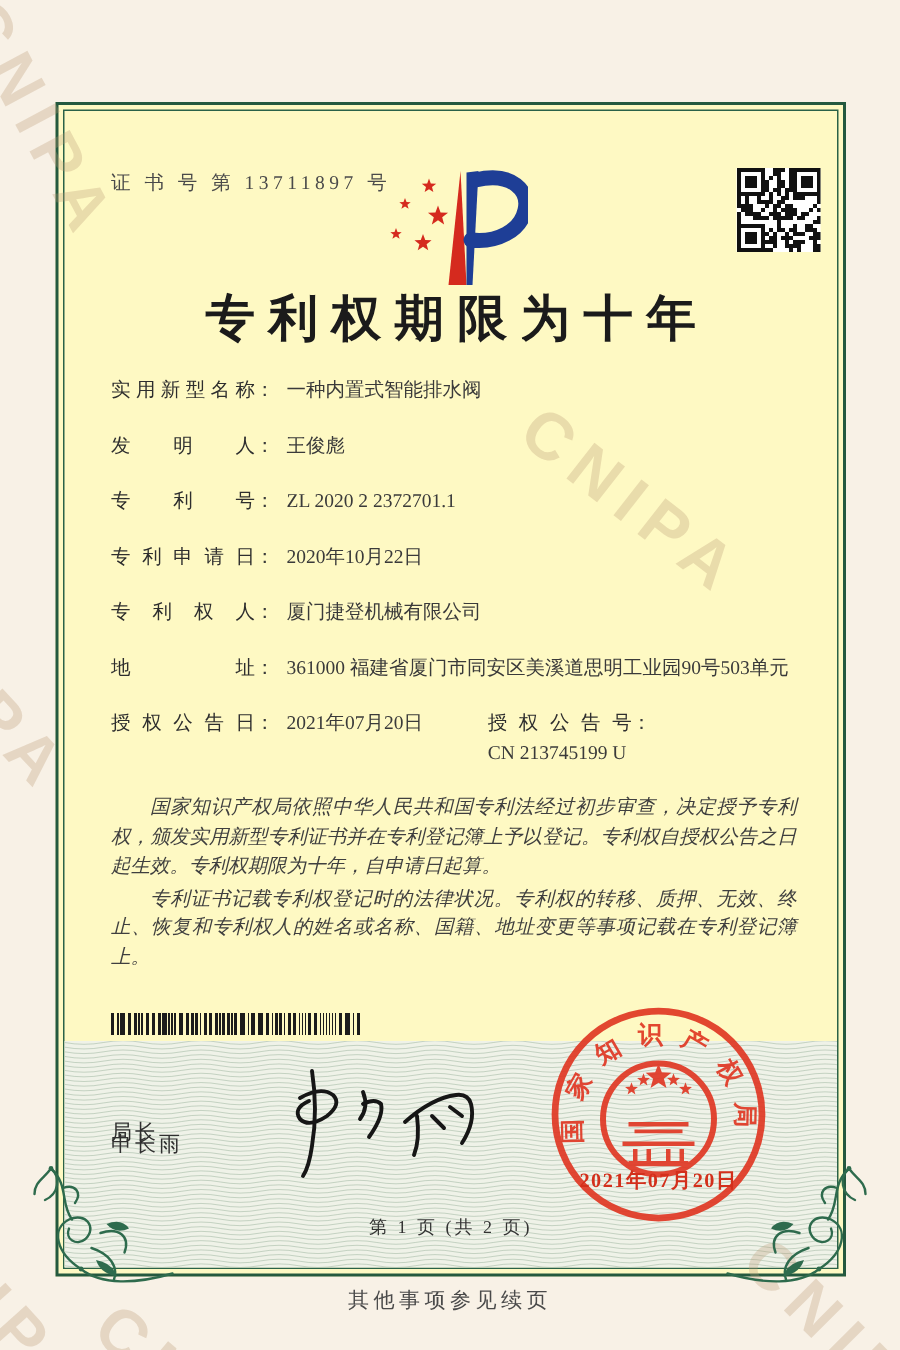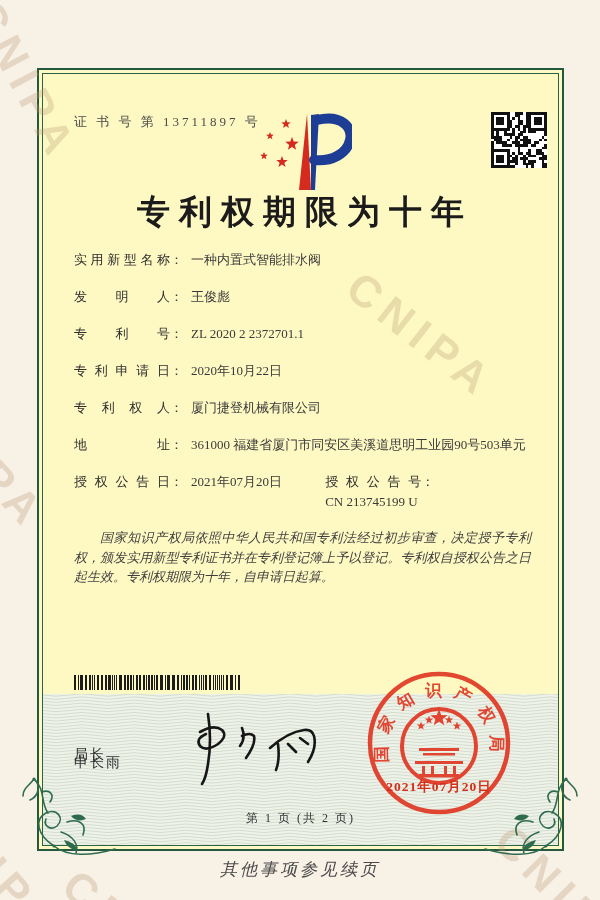--- a/index.html
+++ b/index.html
@@ -297,6 +297,7 @@
 
   <div class="body-text">
     <p>国家知识产权局依照中华人民共和国专利法经过初步审查，决定授予专利权，颁发实用新型专利证书并在专利登记簿上予以登记。专利权自授权公告之日起生效。专利权期限为十年，自申请日起算。</p>
+    <p>专利证书记载专利权登记时的法律状况。专利权的转移、质押、无效、终止、恢复和专利权人的姓名或名称、国籍、地址变更等事项记载在专利登记簿上。</p>
   </div>
 
   <svg class="barcode" id="barcode" viewBox="0 0 168 15" preserveAspectRatio="none" shape-rendering="crispEdges">

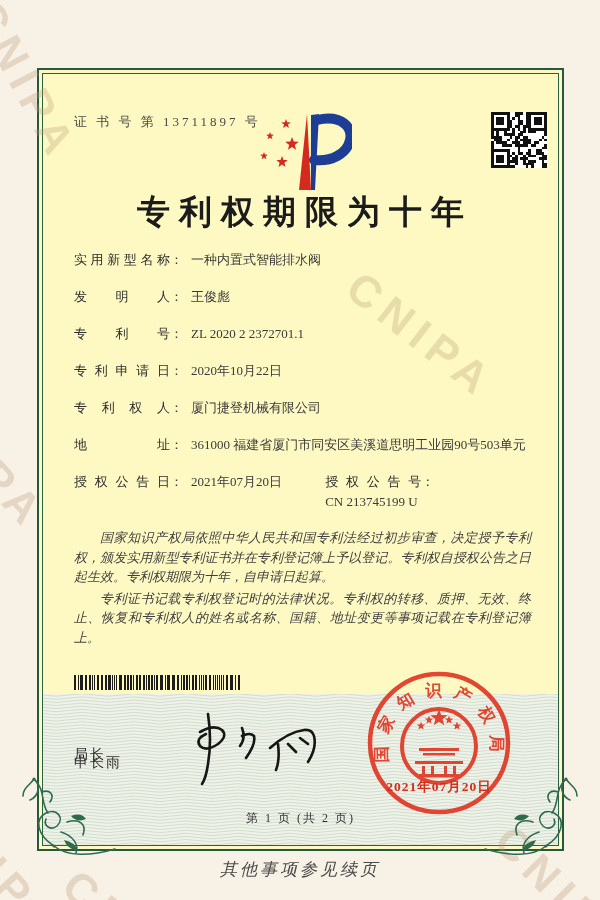--- a/index.html
+++ b/index.html
@@ -72,8 +72,7 @@
   }
   .cont-note {
     position:absolute; left:0; top:858px; width:100%; text-align:center;
-    font-size:17px; color:#4a4a4a; letter-spacing:3px; z-index:2;
-    font-style:italic;
+    font-size:14px; color:#4a4a4a; letter-spacing:3px; z-index:2;
   }
   .flourish { position:absolute; top:772px; width:96px; height:86px; z-index:4; }
   .flourish.fl-left { left:21px; }

